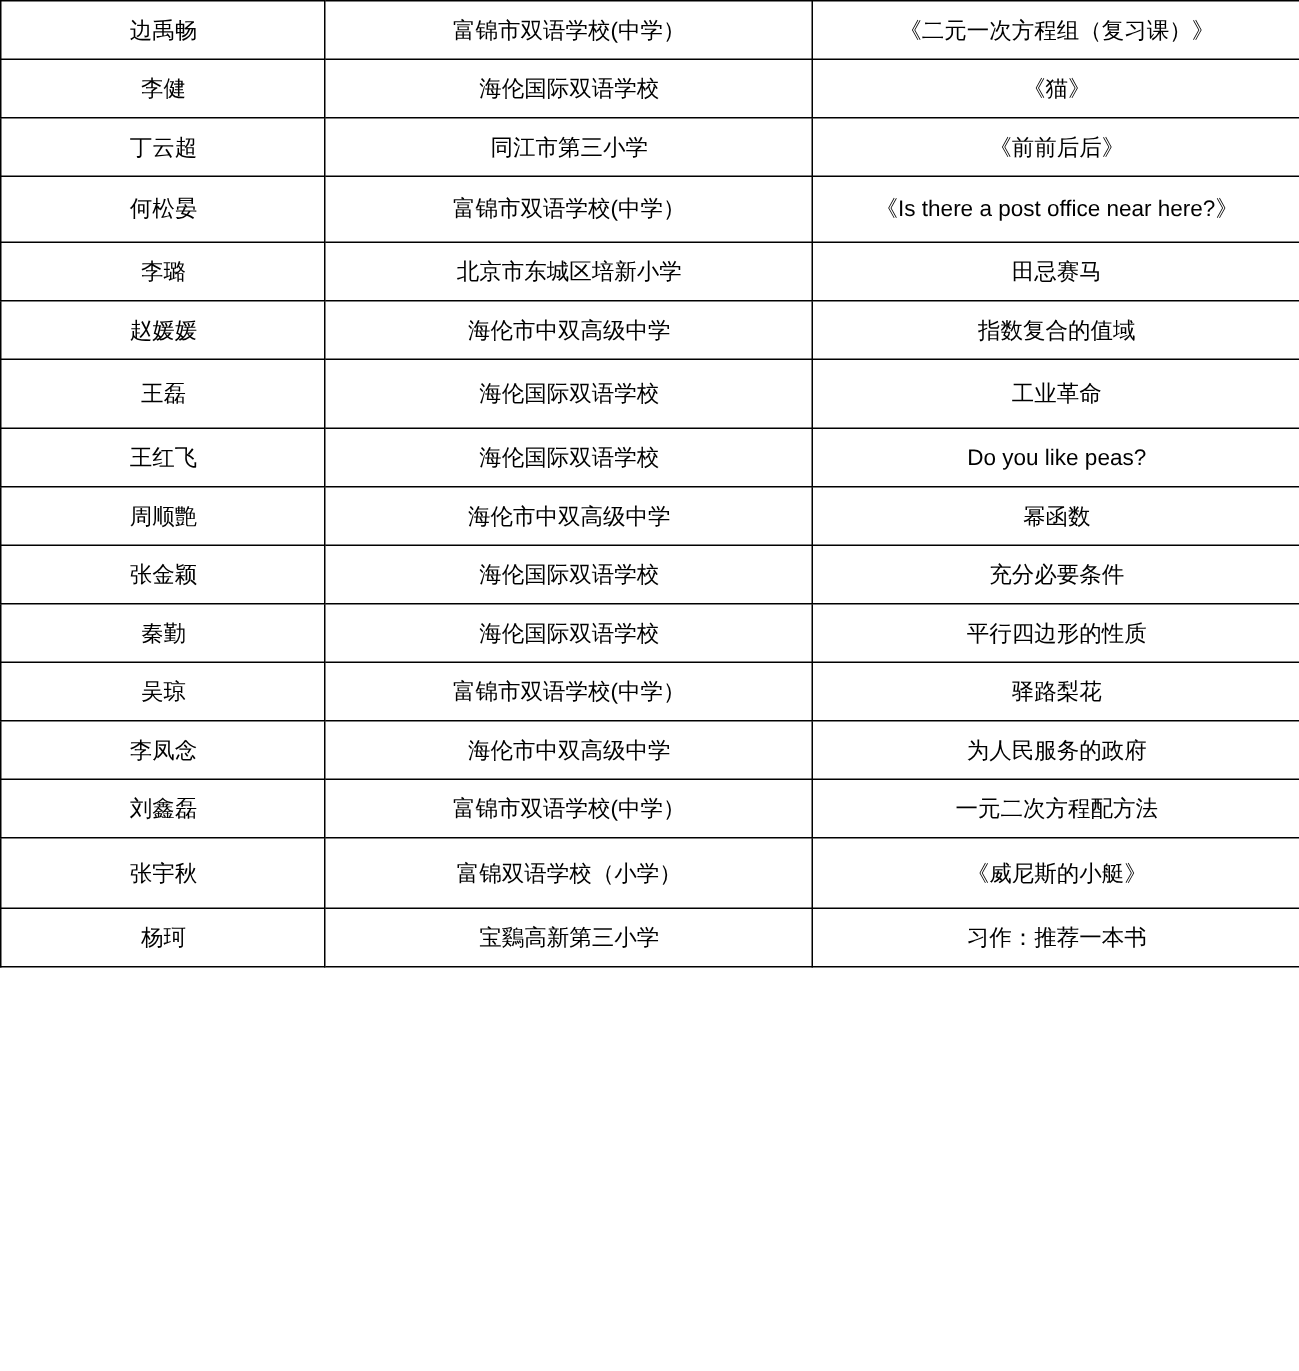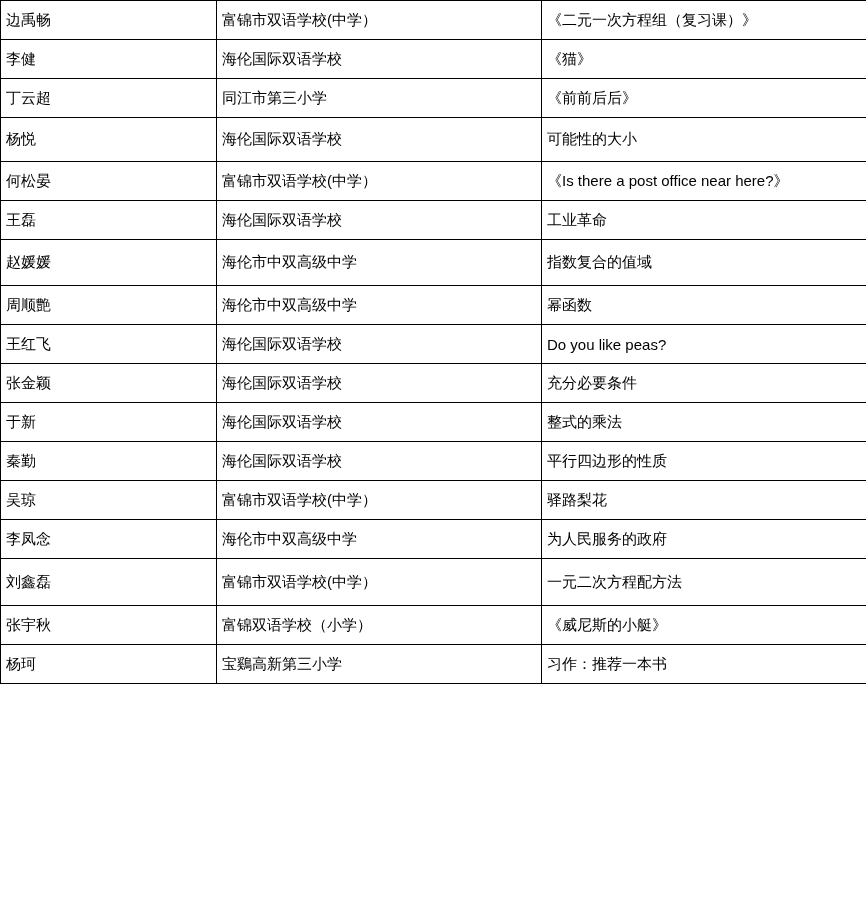--- a/index.html
+++ b/index.html
@@ -28,7 +28,7 @@
     overflow: hidden;
     white-space: nowrap;
   }
-  table.data-table tr { height: 39px; }
+  table.data-table tr { height: 39px; text-align: center; }
   table.data-table tr:nth-child(4)  { height: 44px; }
   table.data-table tr:nth-child(7)  { height: 46px; }
   table.data-table tr:nth-child(15) { height: 47px; }

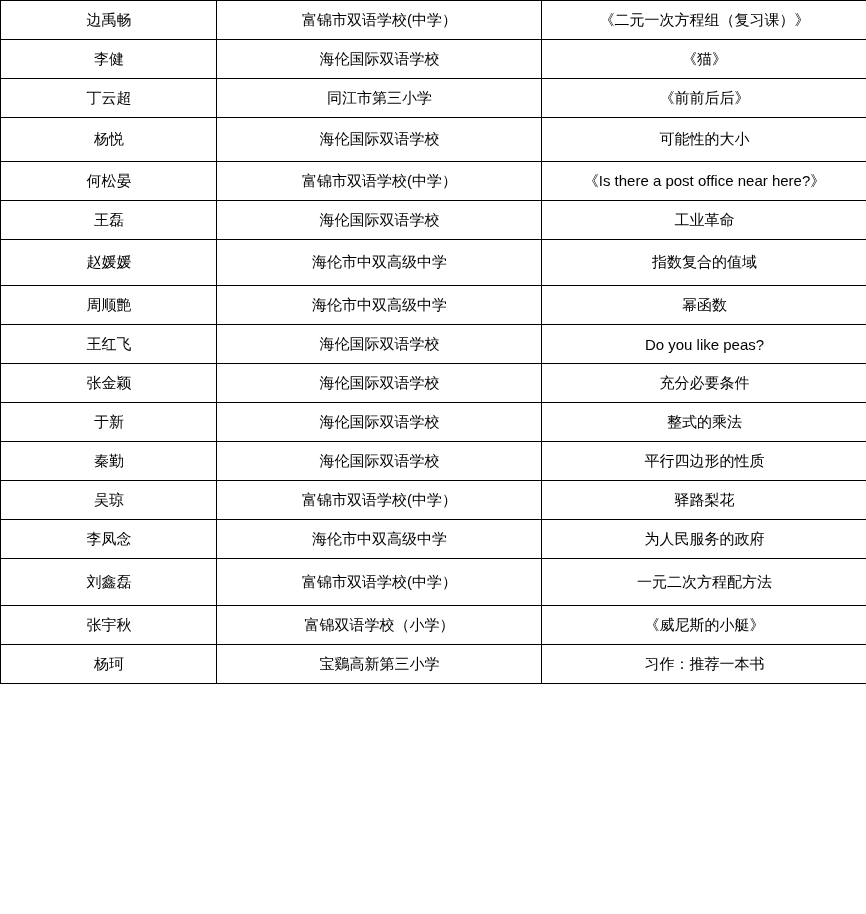--- a/index.html
+++ b/index.html
@@ -61,11 +61,6 @@
           <td>丁云超</td>
           <td>同江市第三小学</td>
           <td>《前前后后》</td>
-        </tr>
-        <tr>
-          <td>杨悦</td>
-          <td>海伦国际双语学校</td>
-          <td>可能性的大小</td>
         </tr>
         <tr>
           <td>何松晏</td>

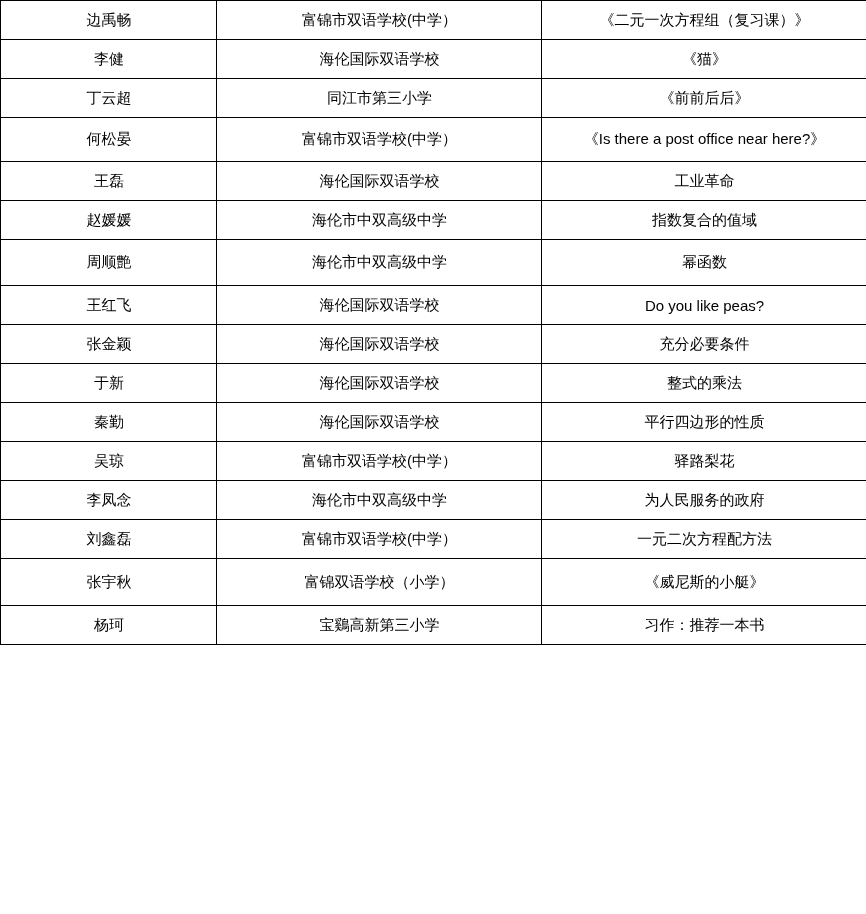--- a/index.html
+++ b/index.html
@@ -68,6 +68,11 @@
           <td>《Is there a post office near here?》</td>
         </tr>
         <tr>
+          <td>李璐</td>
+          <td>北京市东城区培新小学</td>
+          <td>田忌赛马</td>
+        </tr>
+        <tr>
           <td>王磊</td>
           <td>海伦国际双语学校</td>
           <td>工业革命</td>

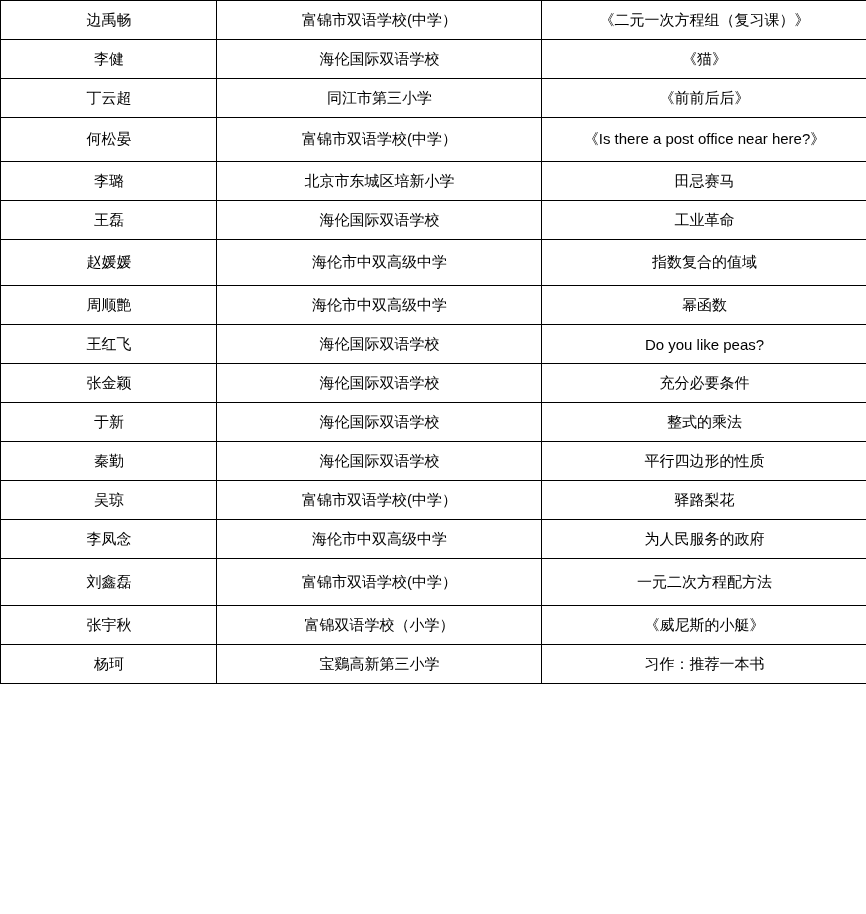--- a/index.html
+++ b/index.html
@@ -73,14 +73,14 @@
           <td>田忌赛马</td>
         </tr>
         <tr>
+          <td>赵媛媛</td>
+          <td>海伦市中双高级中学</td>
+          <td>指数复合的值域</td>
+        </tr>
+        <tr>
           <td>王磊</td>
           <td>海伦国际双语学校</td>
           <td>工业革命</td>
-        </tr>
-        <tr>
-          <td>赵媛媛</td>
-          <td>海伦市中双高级中学</td>
-          <td>指数复合的值域</td>
         </tr>
         <tr>
           <td>周顺艶</td>

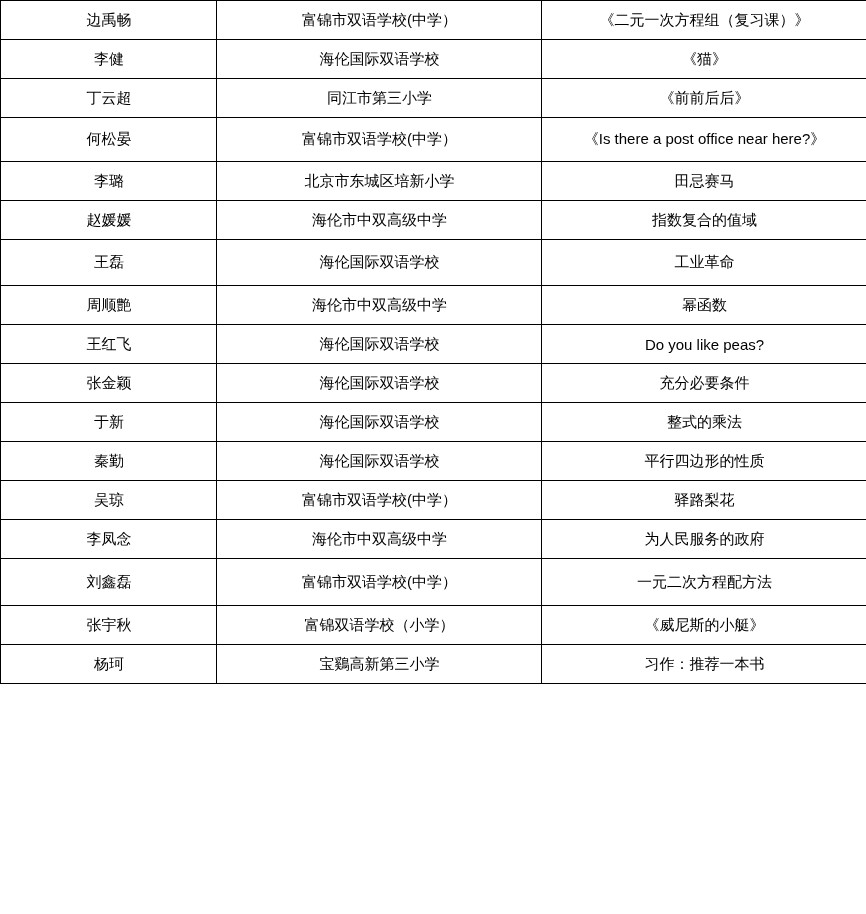--- a/index.html
+++ b/index.html
@@ -83,14 +83,14 @@
           <td>工业革命</td>
         </tr>
         <tr>
+          <td>王红飞</td>
+          <td>海伦国际双语学校</td>
+          <td>Do you like peas?</td>
+        </tr>
+        <tr>
           <td>周顺艶</td>
           <td>海伦市中双高级中学</td>
           <td>幂函数</td>
-        </tr>
-        <tr>
-          <td>王红飞</td>
-          <td>海伦国际双语学校</td>
-          <td>Do you like peas?</td>
         </tr>
         <tr>
           <td>张金颖</td>

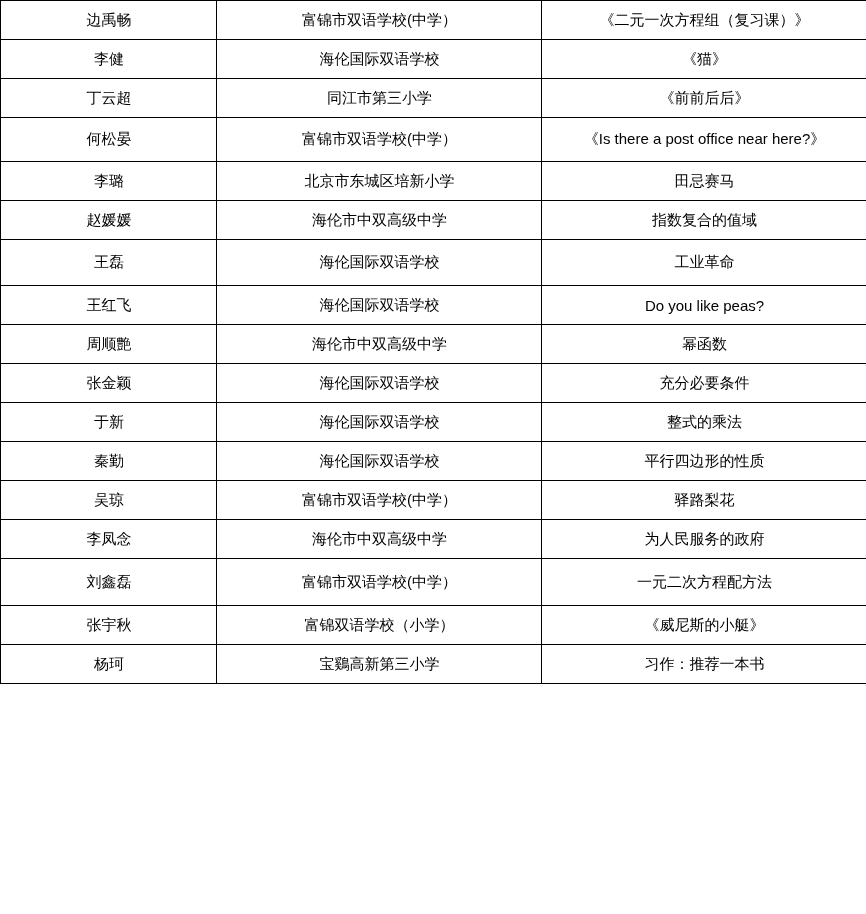--- a/index.html
+++ b/index.html
@@ -98,11 +98,6 @@
           <td>充分必要条件</td>
         </tr>
         <tr>
-          <td>于新</td>
-          <td>海伦国际双语学校</td>
-          <td>整式的乘法</td>
-        </tr>
-        <tr>
           <td>秦勤</td>
           <td>海伦国际双语学校</td>
           <td>平行四边形的性质</td>

